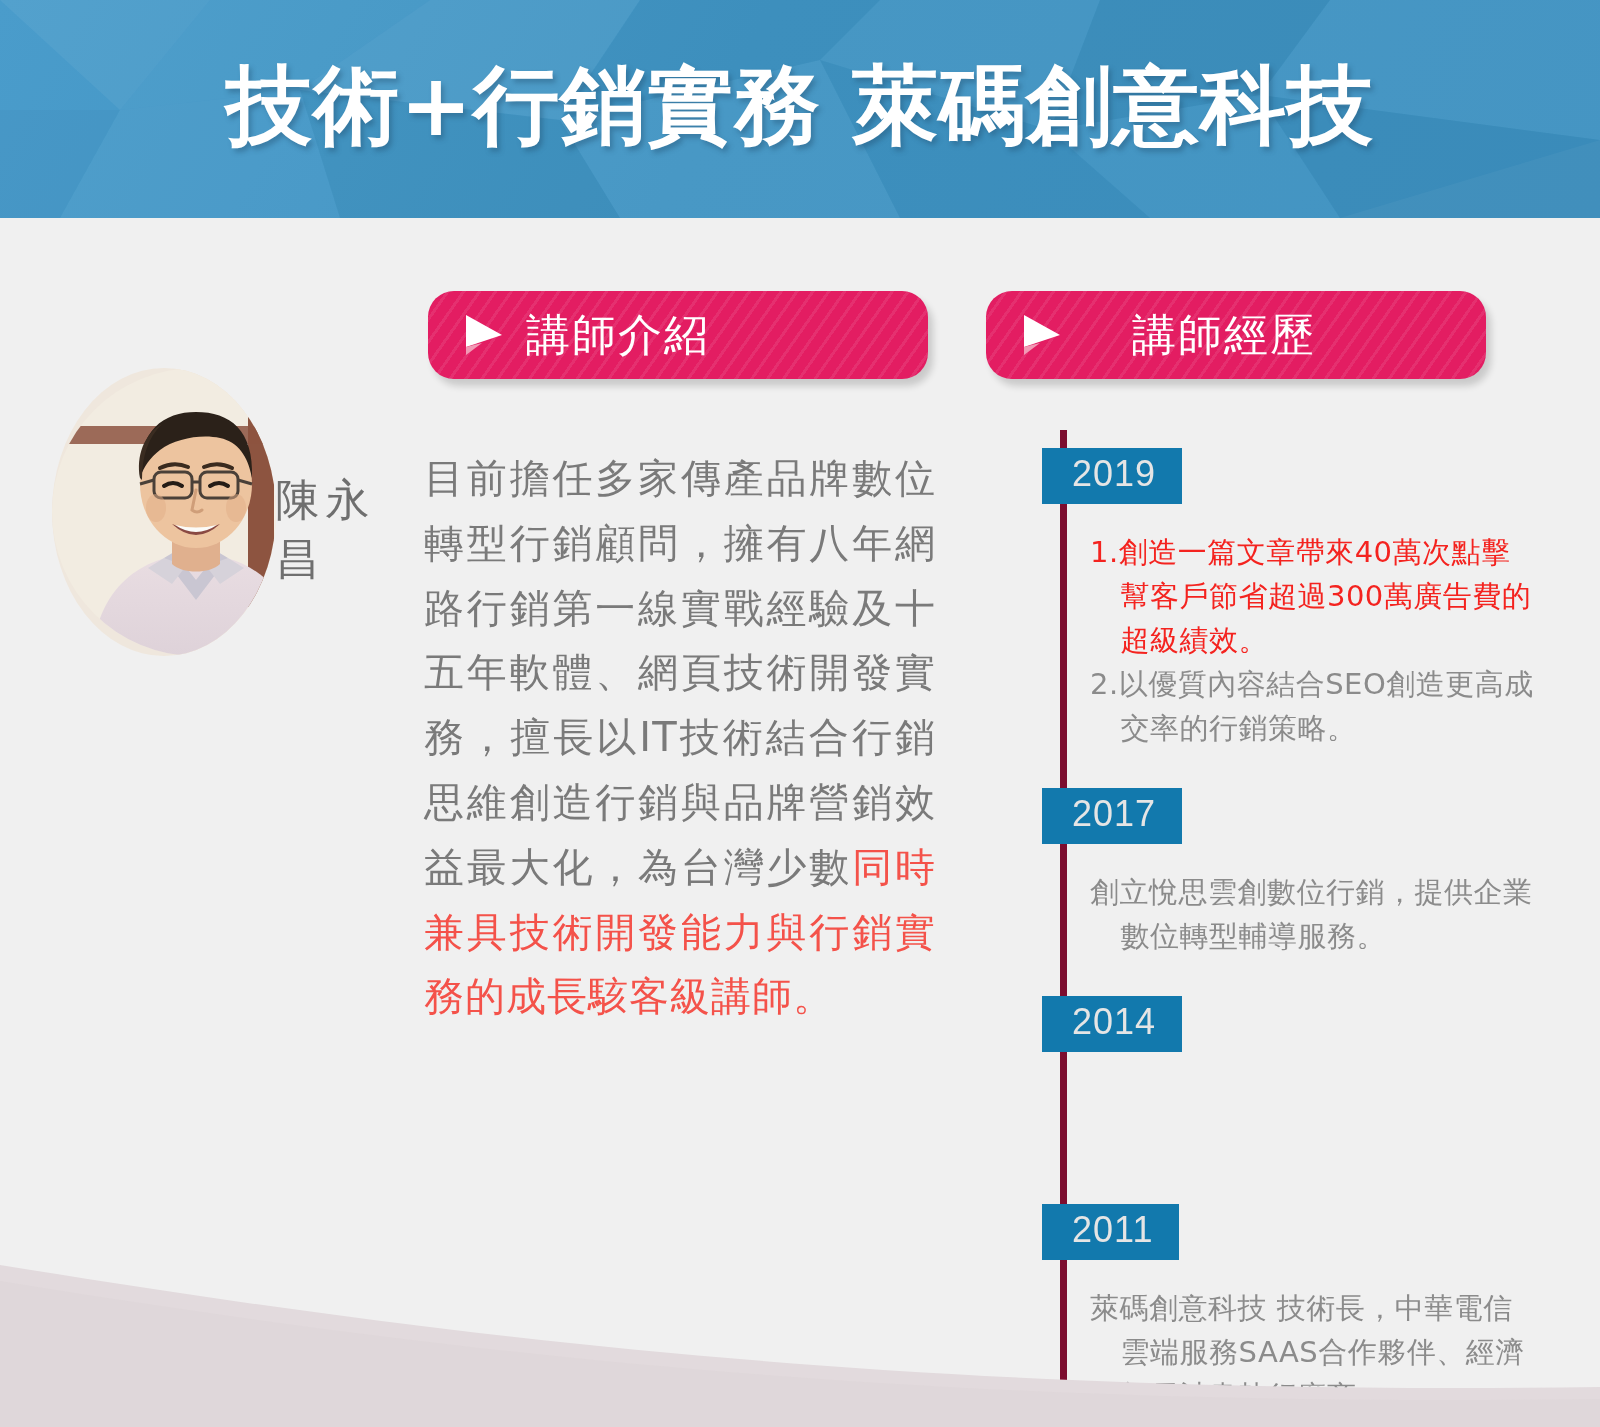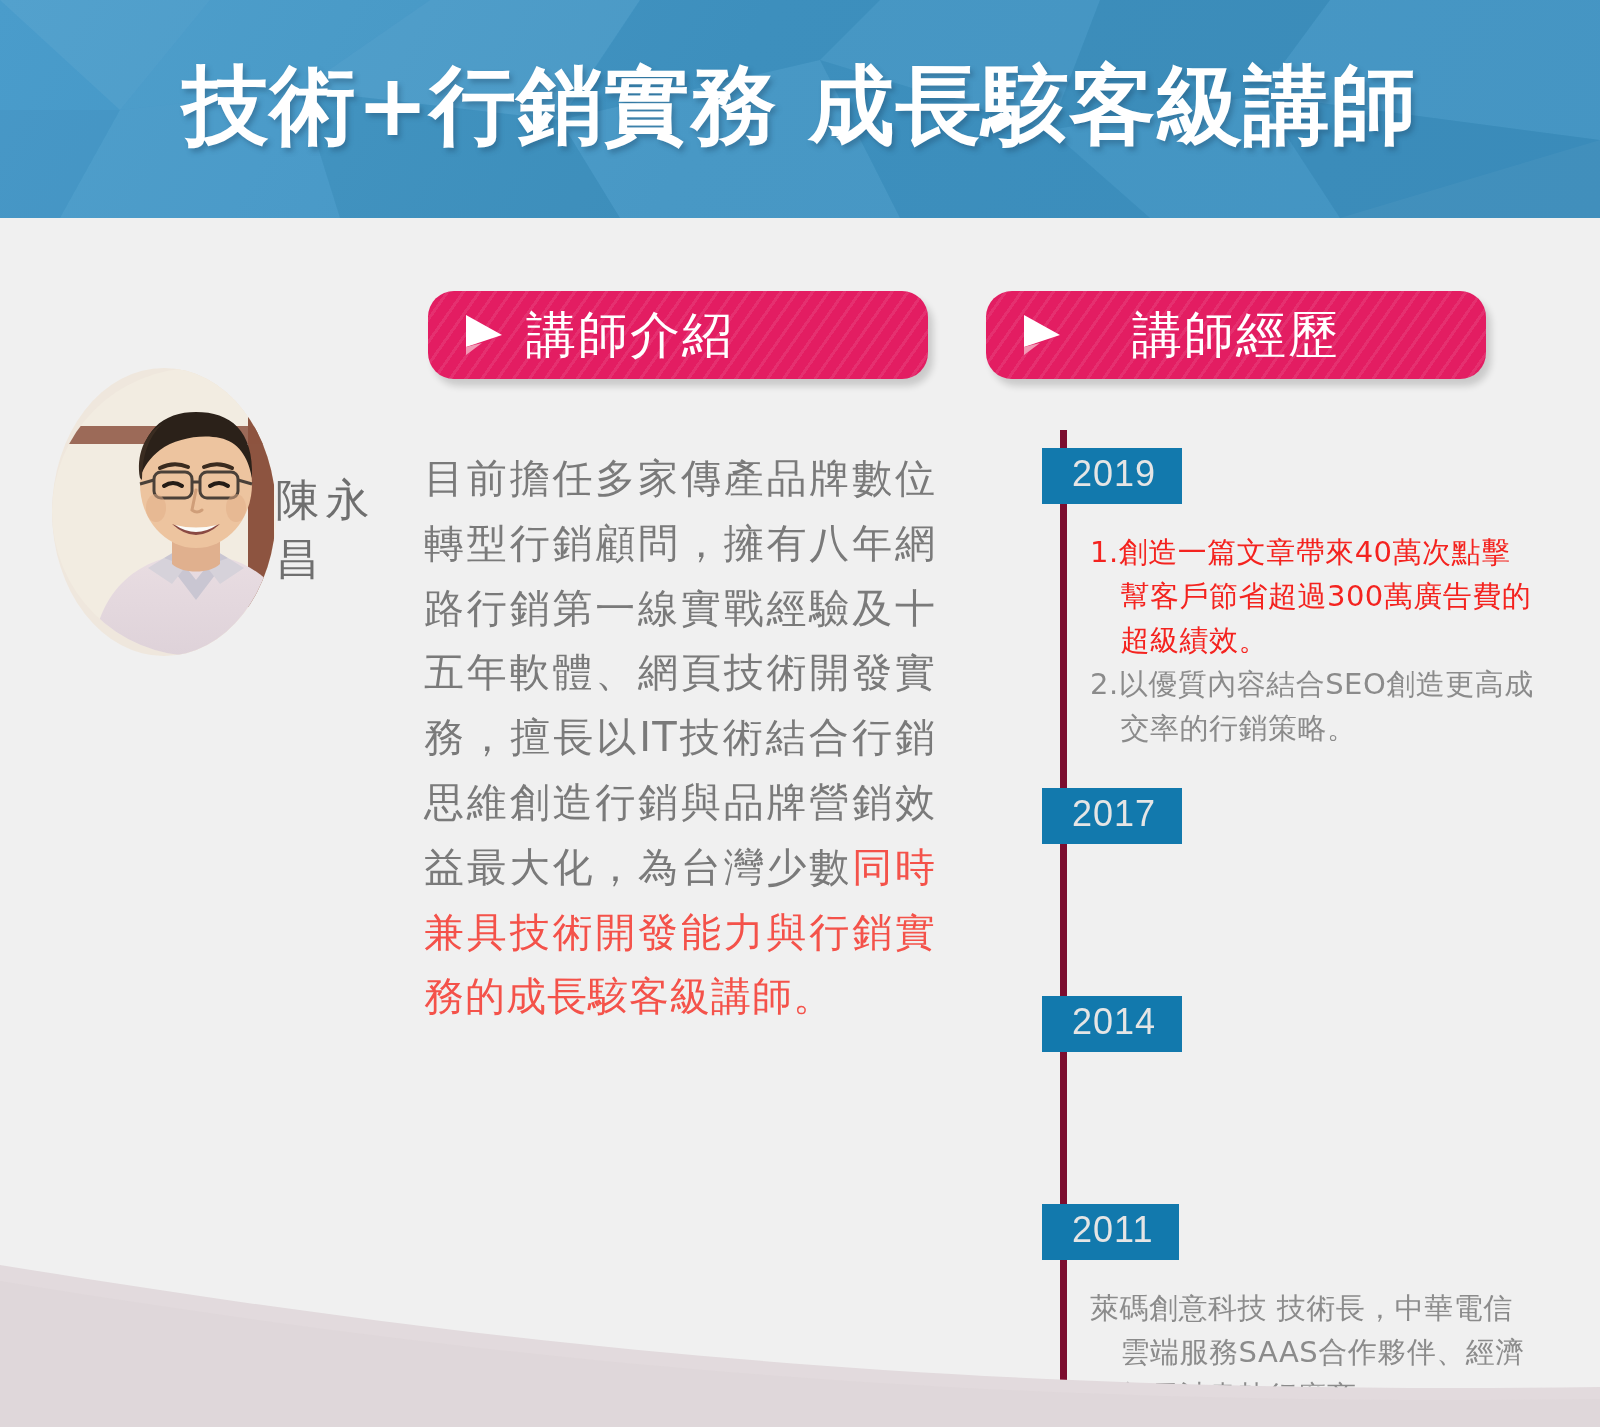--- a/index.html
+++ b/index.html
@@ -197,7 +197,7 @@
     <polygon points="1260,95 1600,140 1600,218 1340,218" fill="#000000" opacity="0.03"></polygon>
     <polygon points="1340,218 1600,140 1600,218" fill="#ffffff" opacity="0.04"></polygon>
   </svg>
-  <div class="header-title">技術+行銷實務 成長駭客級講師</div>
+  <div class="header-title">技術+行銷實務 萊碼創意科技</div>
 </div>
 
 <div class="profile">

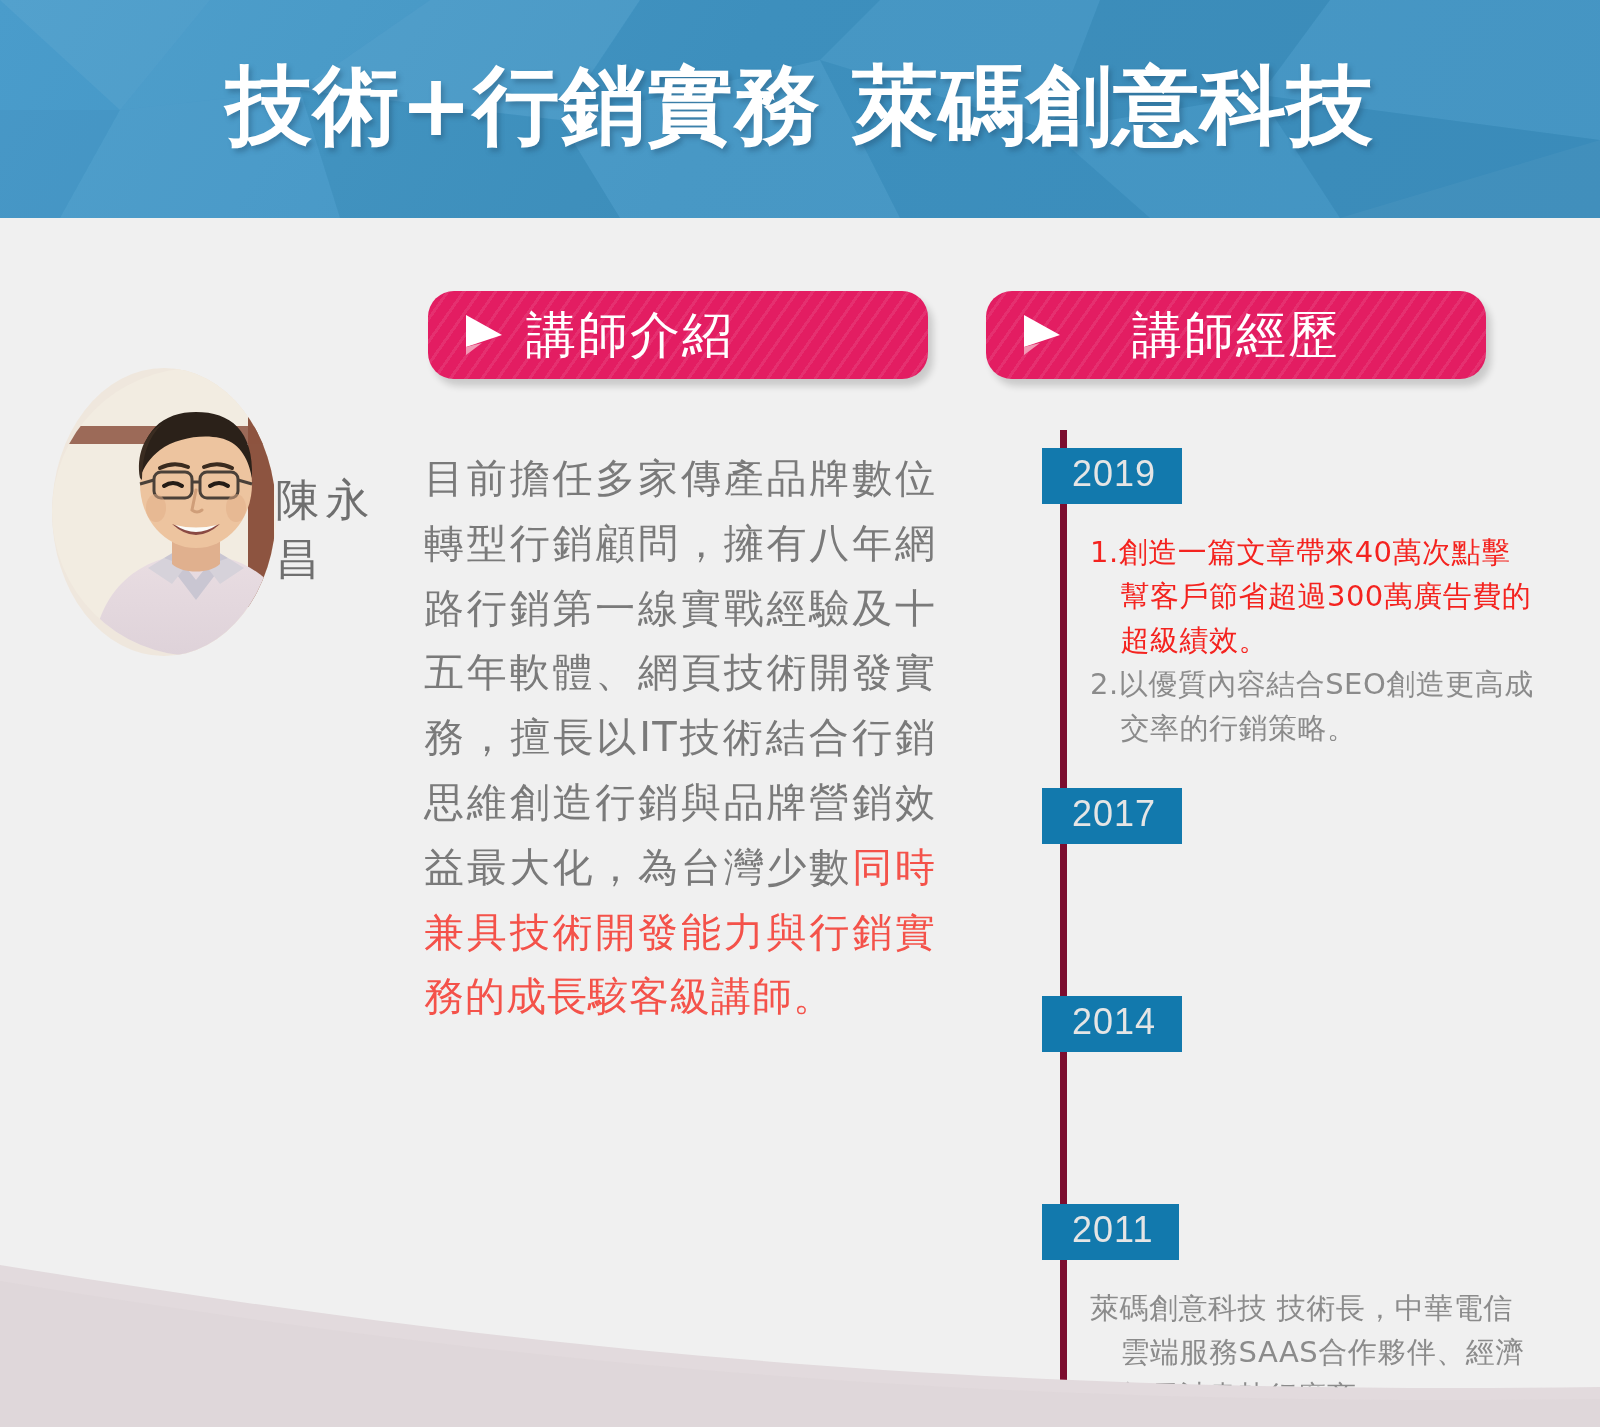--- a/index.html
+++ b/index.html
@@ -113,7 +113,7 @@
   }
   .badge .badge-text {
     color: #ffffff;
-    font-size: 50px;
+    font-size: 44px;
     letter-spacing: 2px;
     font-family: Liberation Serif, serif;
   }

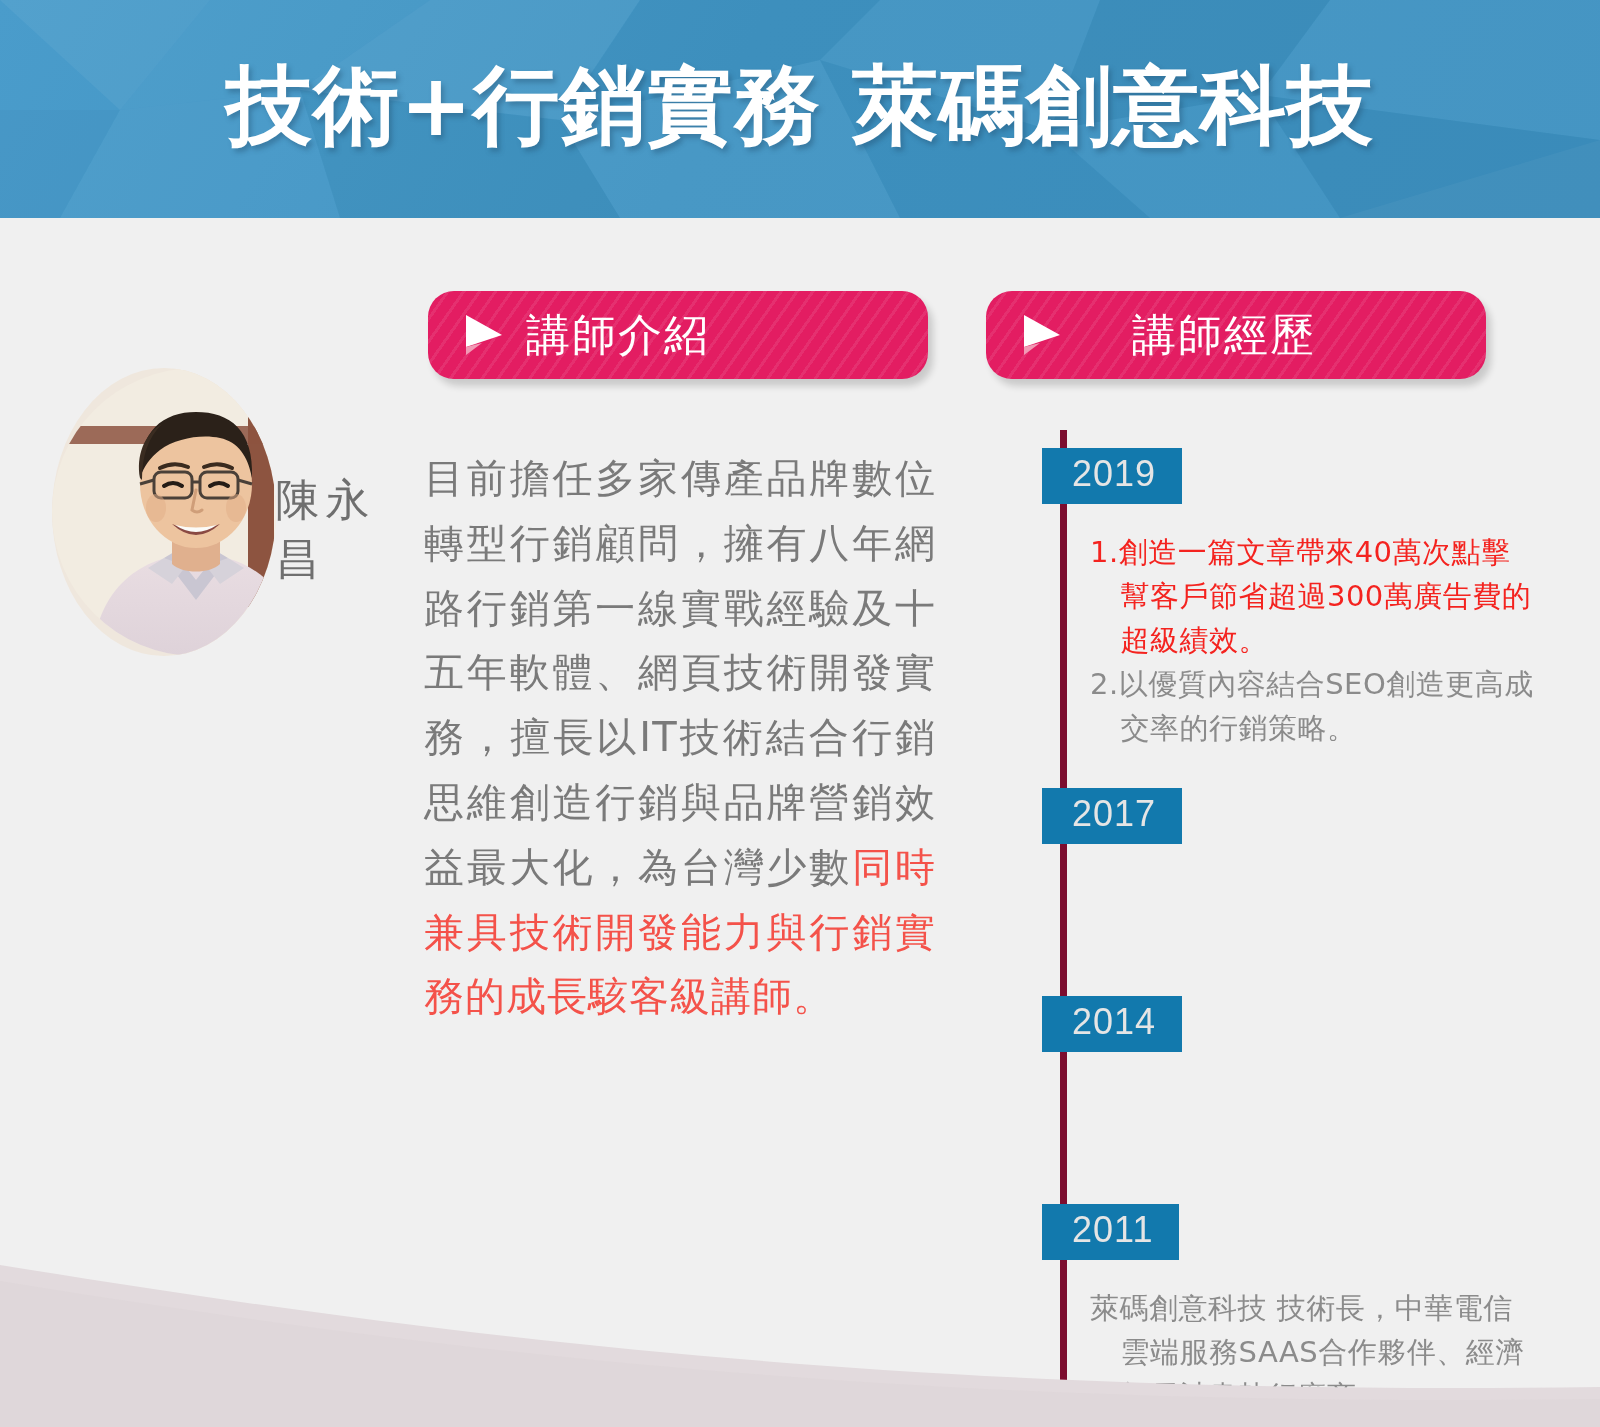--- a/index.html
+++ b/index.html
@@ -289,7 +289,11 @@
             <span class="hang">2.以優質內容結合SEO創造更高成交率的行銷策略。</span>
           </div>
         </div></div>
-      <div class="tl-item" style="top: 358px;"><div class="year-badge">2017</div></div>
+      <div class="tl-item" style="top: 358px;"><div class="year-badge">2017</div><div class="tl-body">
+          <div class="entry" style="color: rgb(139, 139, 139);">
+            <span class="hang">創立悅思雲創數位行銷，提供企業數位轉型輔導服務。</span>
+          </div>
+        </div></div>
       <div class="tl-item" style="top: 566px;"><div class="year-badge">2014</div></div>
       <div class="tl-item" style="top: 774px;"><div class="year-badge">2011</div><div class="tl-body">
           <div class="entry" style="color: rgb(139, 139, 139);">

